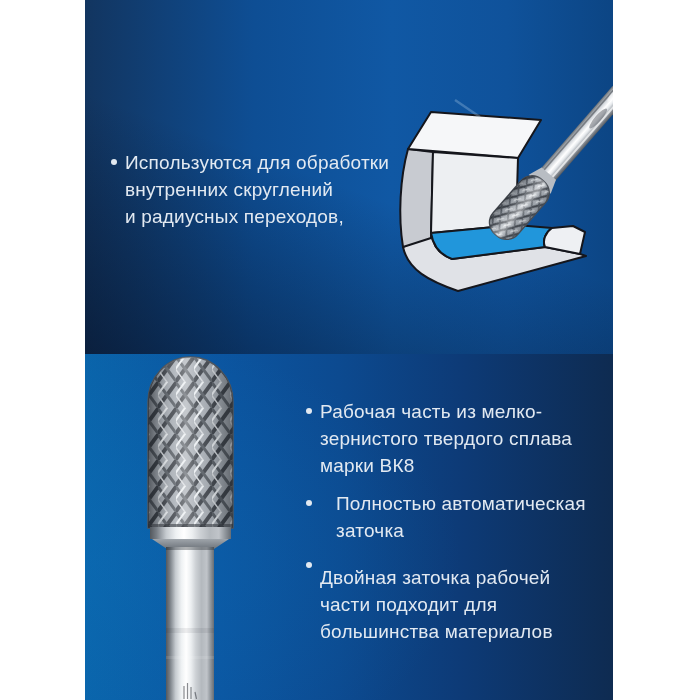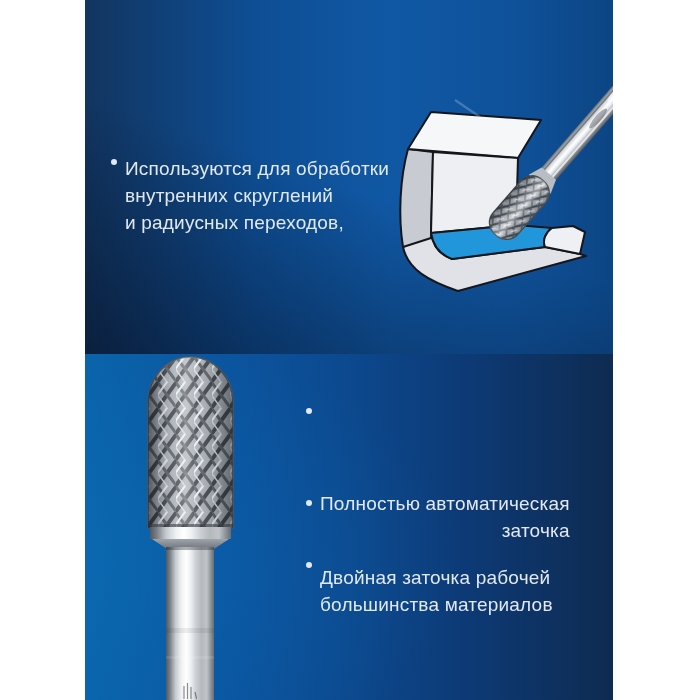--- a/index.html
+++ b/index.html
@@ -39,7 +39,7 @@
   <div class="section-top">
 
     <span class="dot" style="left:26px;top:159px;"></span>
-    <div class="lines" style="left:40px;top:155px;">
+    <div class="lines" style="left:40px;top:149px;">
       <div class="bullet-line">Используются для обработки</div>
       <div class="bullet-line">внутренних скруглений</div>
       <div class="bullet-line">и радиусных переходов,</div>

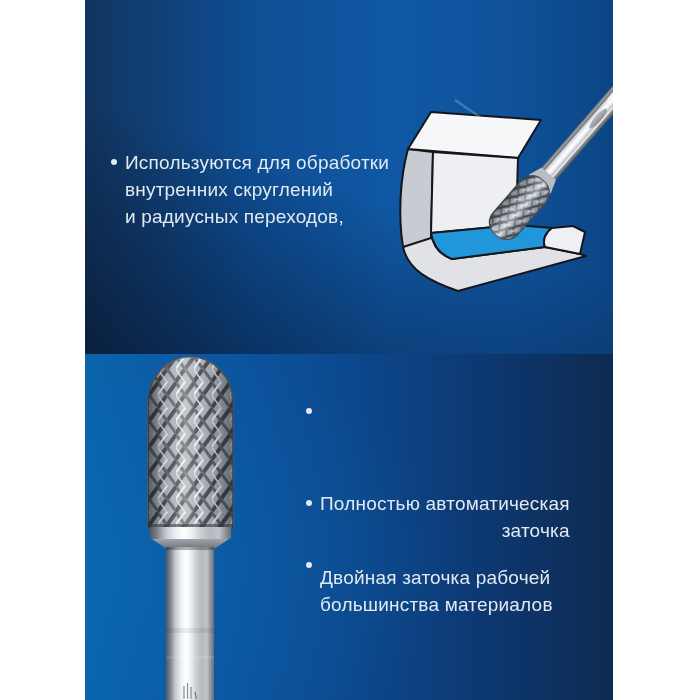--- a/index.html
+++ b/index.html
@@ -152,6 +152,11 @@
     </svg>
 
     <span class="dot" style="left:221px;top:54px;"></span>
+    <div class="lines" style="left:235px;top:44px;">
+      <div class="bullet-line">Рабочая часть из мелко-</div>
+      <div class="bullet-line">зернистого твердого сплава</div>
+      <div class="bullet-line">марки ВК8</div>
+    </div>
 
     <span class="dot" style="left:221px;top:146px;"></span>
     <div class="lines" style="left:235px;top:136px;text-align:right;">

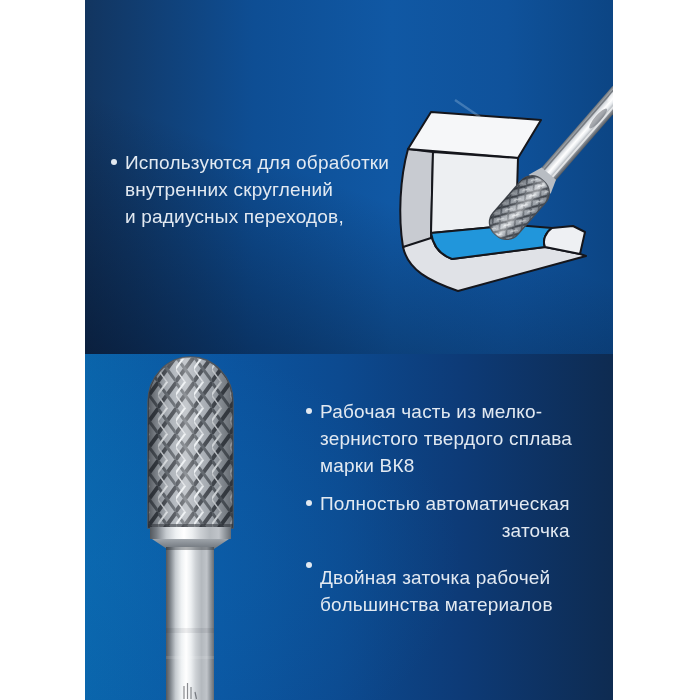--- a/index.html
+++ b/index.html
@@ -159,7 +159,7 @@
     </div>
 
     <span class="dot" style="left:221px;top:146px;"></span>
-    <div class="lines" style="left:235px;top:136px;text-align:right;">
+    <div class="lines" style="left:251px;top:136px;">
       <div class="bullet-line">Полностью автоматическая</div>
       <div class="bullet-line">заточка</div>
     </div>

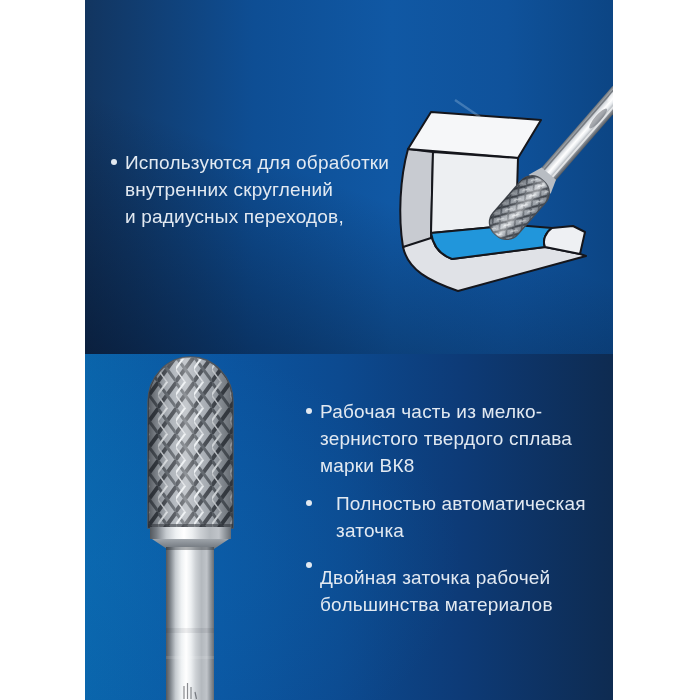--- a/index.html
+++ b/index.html
@@ -167,6 +167,7 @@
     <span class="dot" style="left:221px;top:208px;"></span>
     <div class="lines" style="left:235px;top:210px;">
       <div class="bullet-line">Двойная заточка рабочей</div>
+      <div class="bullet-line">части подходит для</div>
       <div class="bullet-line">большинства материалов</div>
     </div>
 

